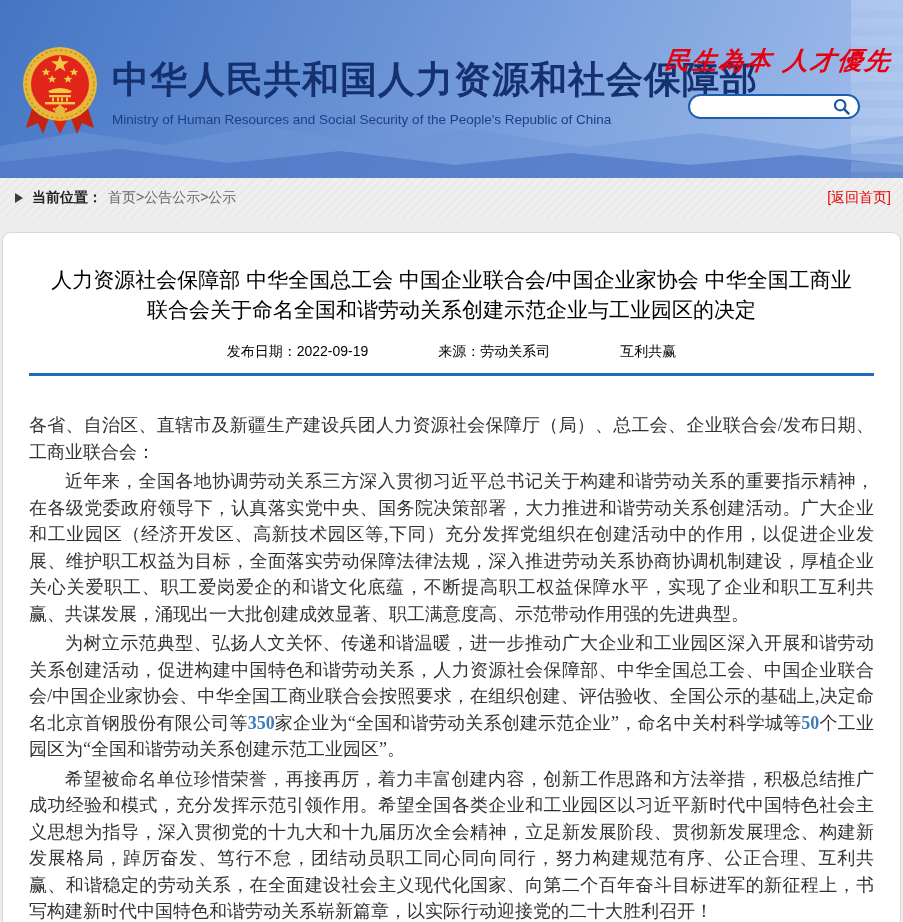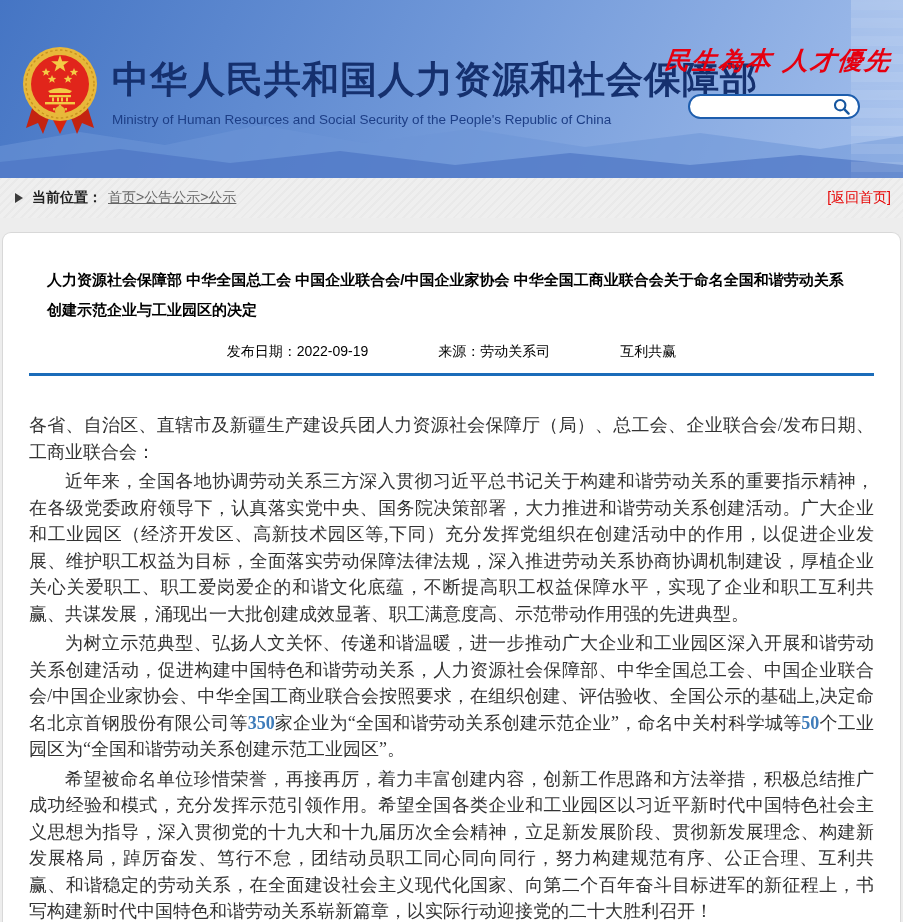--- a/index.html
+++ b/index.html
@@ -36,7 +36,7 @@
   .tri { width:0; height:0; border-left:8px solid #3c3c3c;
          border-top:5px solid transparent; border-bottom:5px solid transparent; margin:0 9px 0 3px; }
   .crumb-label { font-weight:bold; color:#222; }
-  .crumb-path { color:#666; margin-left:6px; flex:1; cursor:pointer;text-decoration:underline; }
+  .crumb-path { color:#666; margin-left:6px; flex:1; cursor:pointer; }
   .return-home { color:#e60000; text-decoration:none; cursor:pointer; }
 
   .gap { height:14px; }

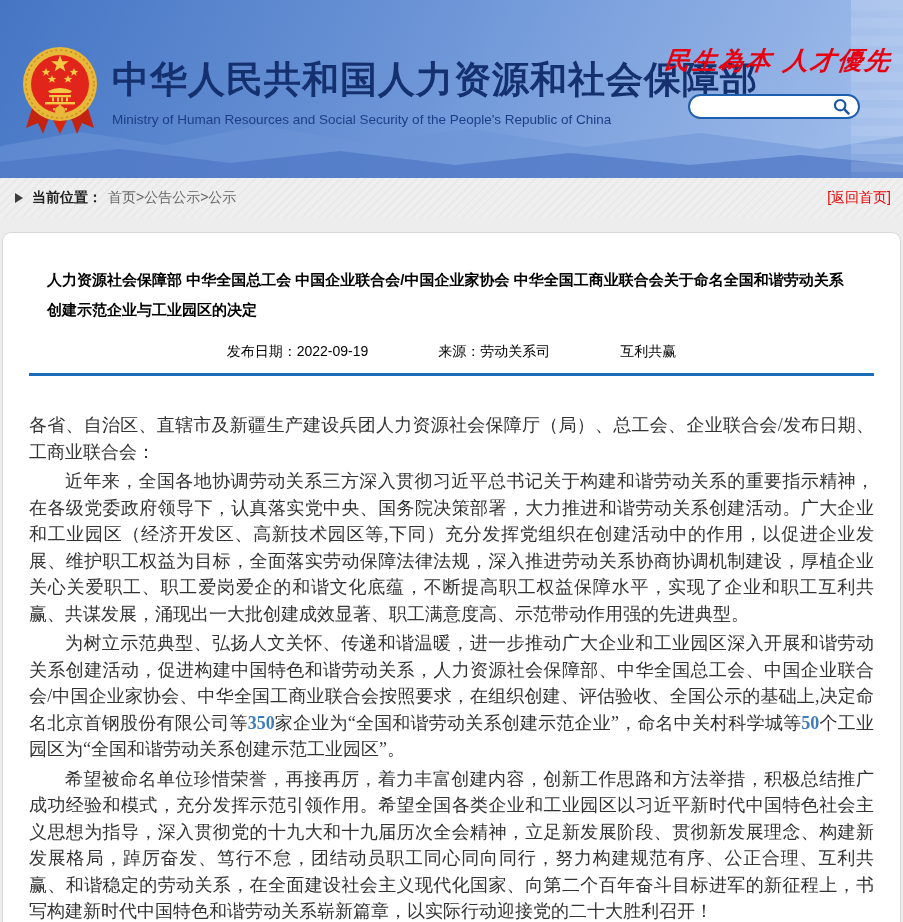--- a/index.html
+++ b/index.html
@@ -44,8 +44,8 @@
   
   .content { margin:0 2px; background:#fff; border:1px solid #d8d8d8; border-bottom:none;
              border-radius:9px 9px 0 0; padding:30px 26px 10px; height:690px; overflow:hidden; }
-  .article-title { text-align:left; font-size:15px; line-height:30px; color:#000;
-             font-weight:bold; margin:2px 18px 18px; }
+  .article-title { text-align:center; font-size:21px; line-height:30px; color:#000;
+             font-weight:normal; margin:2px 18px 18px; }
   .meta { display:flex; justify-content:center; gap:70px; font-size:14px; color:#000000; margin:8px 0 12px; }
   .meta .print { cursor:pointer; }
   .divider { height:3px; background:#1b6cb9; margin:6px 0 0; }

